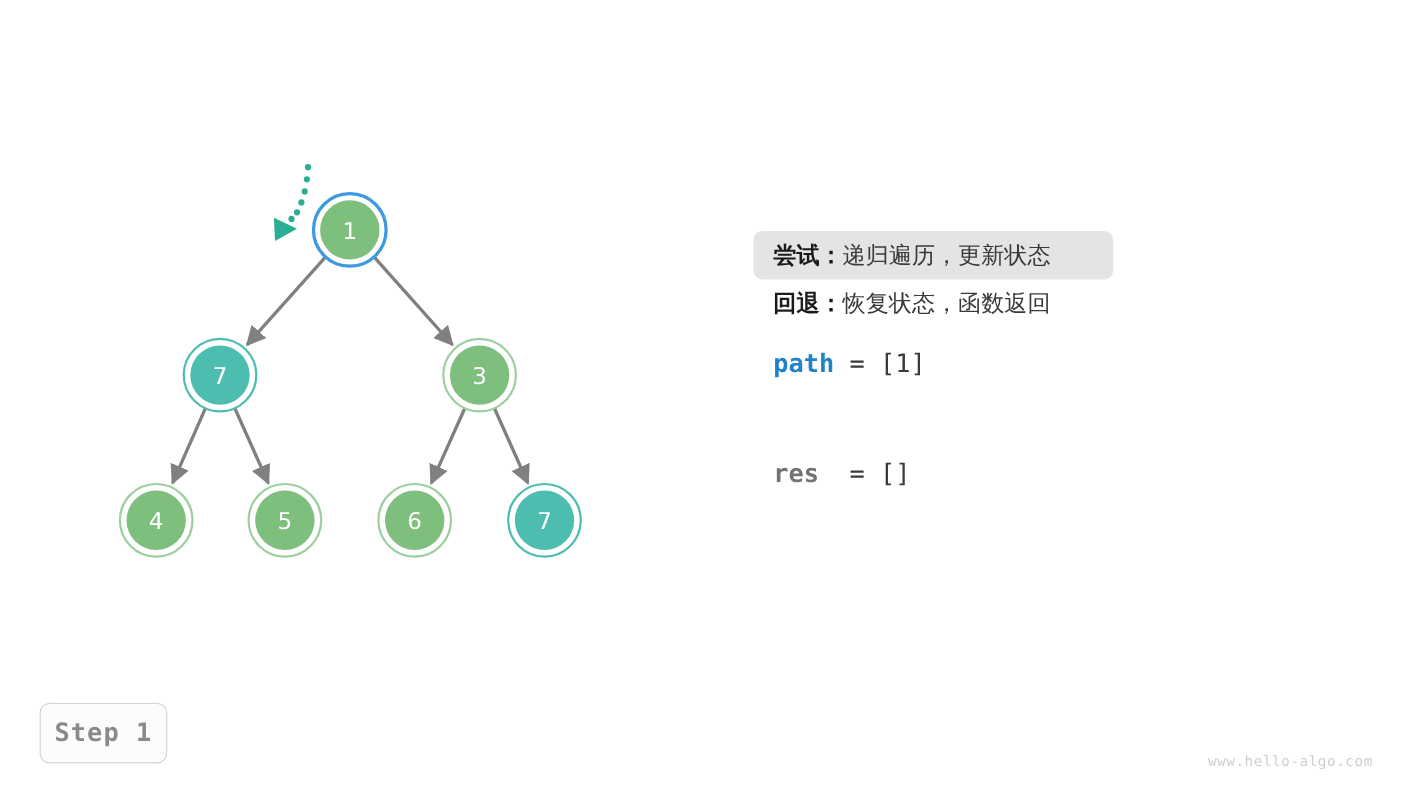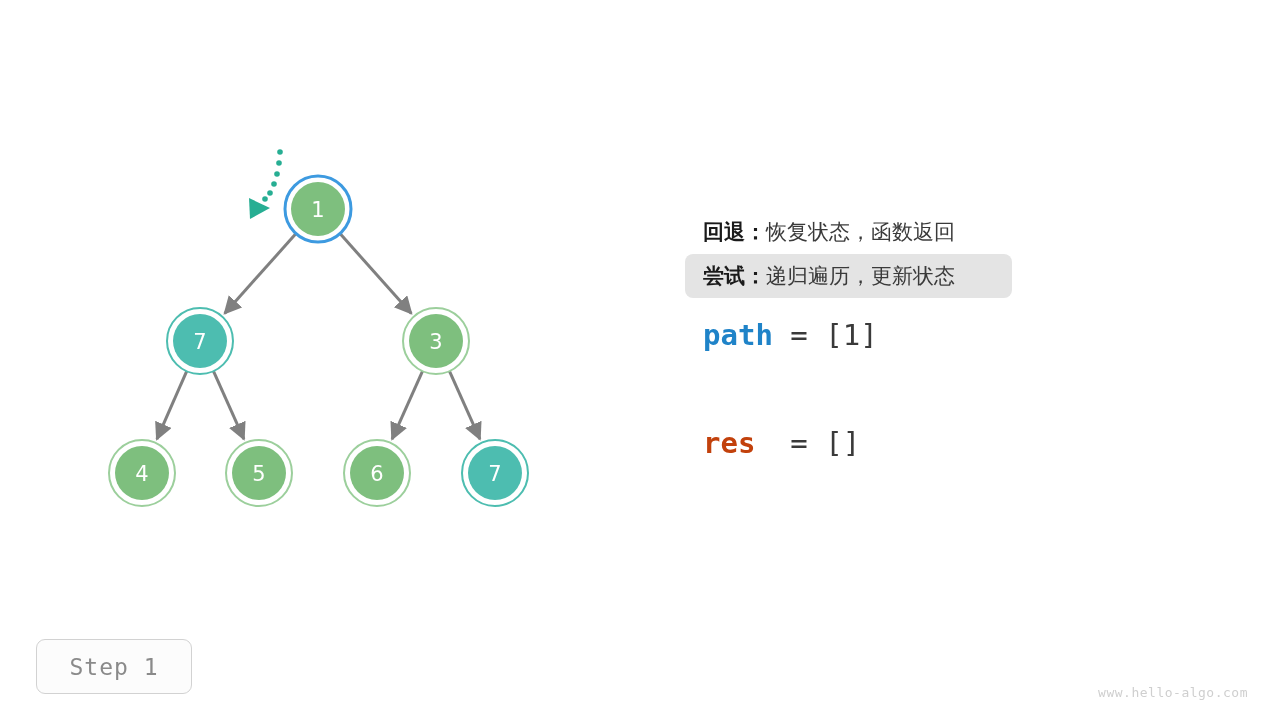--- a/index.html
+++ b/index.html
@@ -192,16 +192,16 @@
 
   <div id="panel">
 
+    <div class="desc-row highlight">
+      <span class="desc-label">尝试：</span>
+      <span class="desc-text">递归遍历，更新状态</span>
+    </div>
+
     <div class="desc-row">
       <span class="desc-label">回退：</span>
       <span class="desc-text">恢复状态，函数返回</span>
     </div>
 
-    <div class="desc-row highlight">
-      <span class="desc-label">尝试：</span>
-      <span class="desc-text">递归遍历，更新状态</span>
-    </div>
-
     <div class="code-gap"></div>
 
     <div class="code-row">

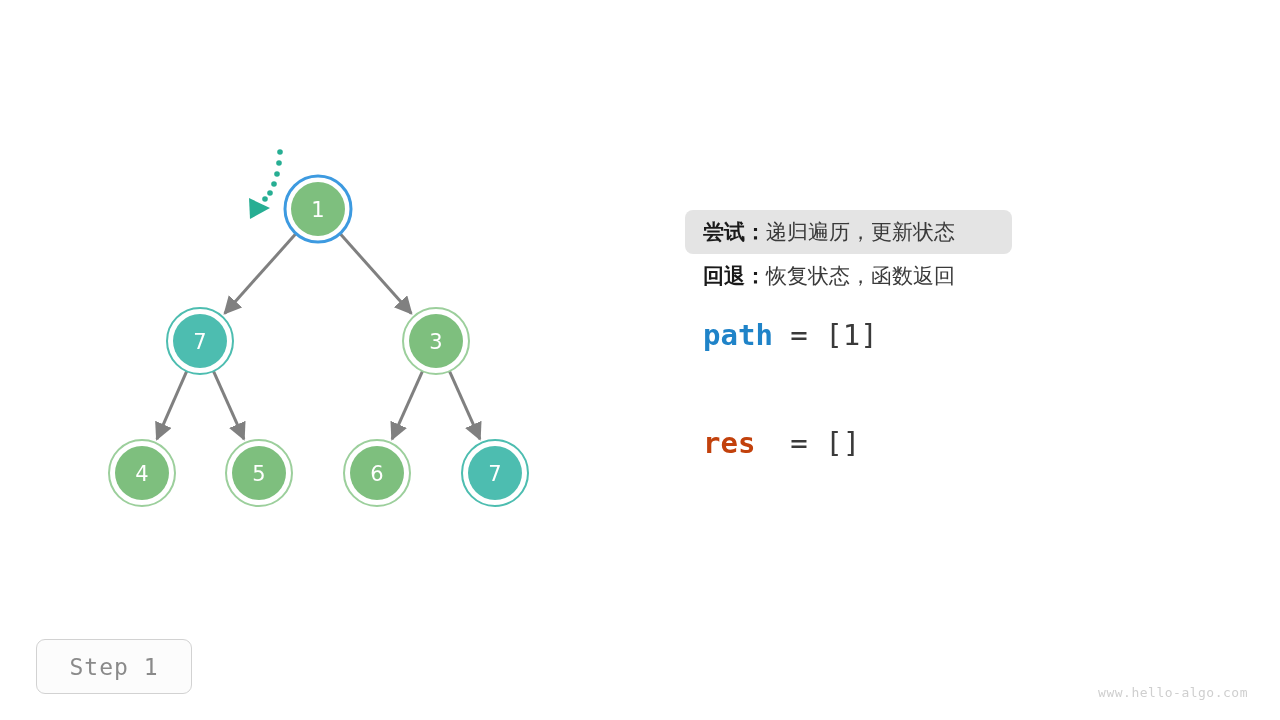--- a/index.html
+++ b/index.html
@@ -74,7 +74,7 @@
 
   .code-row {
     font-family: "DejaVu Sans Mono", "Liberation Mono", monospace;
-    font-size: 29px;
+    font-size: 23px;
     display: flex;
     align-items: flex-start;
     padding: 0 18px;

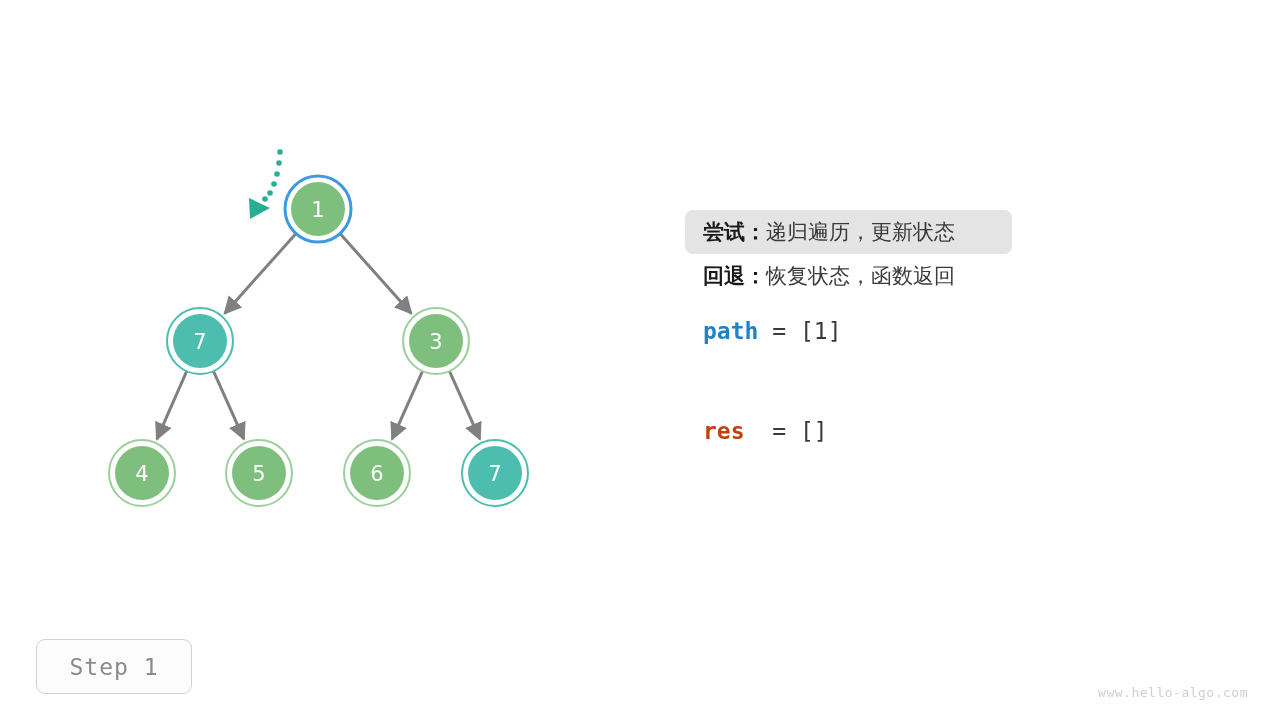--- a/index.html
+++ b/index.html
@@ -84,7 +84,7 @@
     font-weight: bold;
   }
   .code-var.path-var { color: #1f83c8; }
-  .code-var.res-var  { color: #c2410c; }
+  .code-var.res-var  { color: #737373; }
   .code-rest { color: #3a3a3a; }
 
   .spacer-row { height: 74px; }

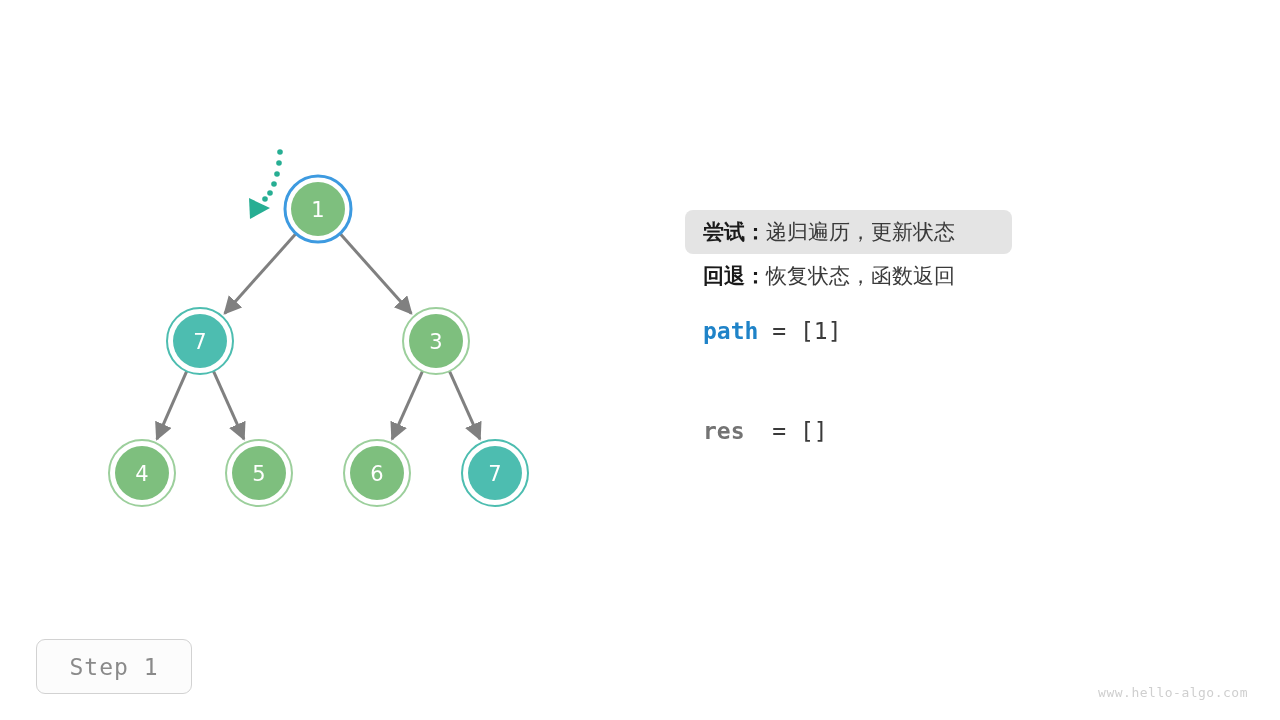--- a/index.html
+++ b/index.html
@@ -95,7 +95,7 @@
     position: absolute;
     left: 36px;
     top: 639px;
-    width: 156px;
+    width: 116px;
     height: 55px;
     box-sizing: border-box;
     border: 1px solid #d2d2d2;
@@ -106,7 +106,7 @@
     justify-content: center;
     font-family: "DejaVu Sans Mono", "Liberation Mono", monospace;
     font-size: 23px;
-    font-weight: normal;
+    font-weight: bold;
     color: #8a8a8a;
     letter-spacing: 1px;
   }

